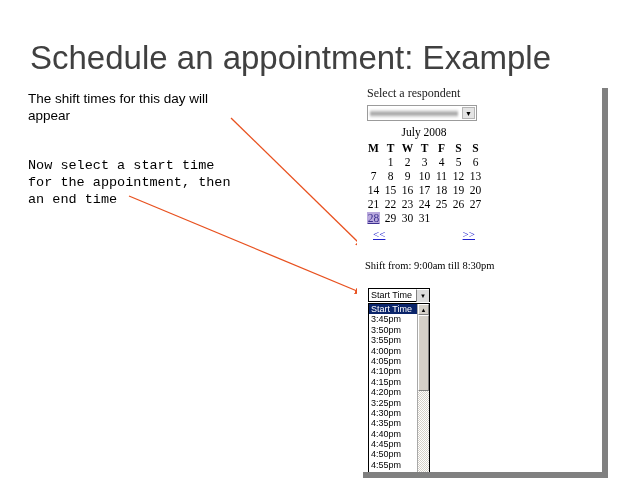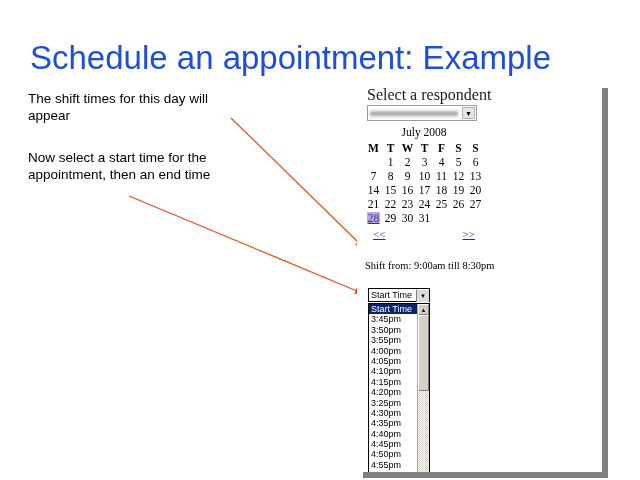--- a/index.html
+++ b/index.html
@@ -24,7 +24,7 @@
     font-family: "Liberation Sans", sans-serif;
     font-size: 33px;
     line-height: 40px;
-    color: #1d4ed8;
+    color: #404040;
     white-space: nowrap;
   }
 

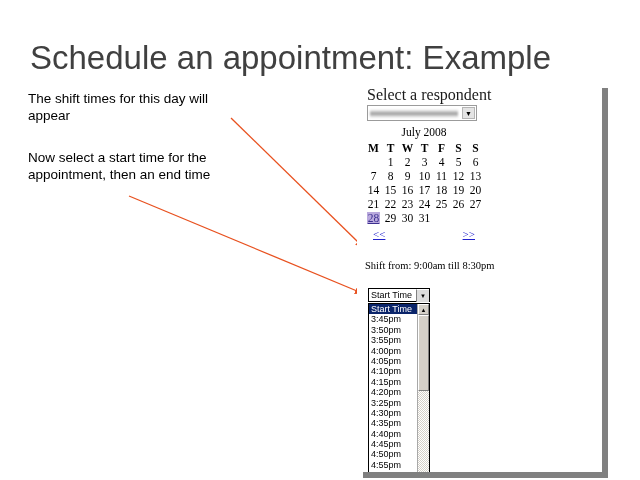--- a/index.html
+++ b/index.html
@@ -72,7 +72,7 @@
     left: 10px;
     top: 4px;
     font-family: "Liberation Serif", serif;
-    font-size: 16px;
+    font-size: 12px;
     color: #1a1a1a;
   }
 

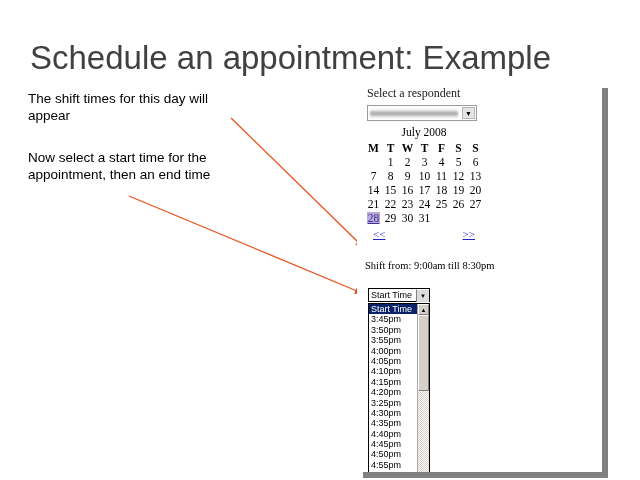--- a/index.html
+++ b/index.html
@@ -37,7 +37,7 @@
     color: #000000;
   }
   #callout-1 { left: 28px; top: 90px;  width: 210px; }
-  #callout-2 { left: 28px; top: 149px; width: 212px; }
+  #callout-2 { left: 28px; top: 157px; width: 212px; font-family: Liberation Mono, monospace; }
 
   
   #arrow-layer {

